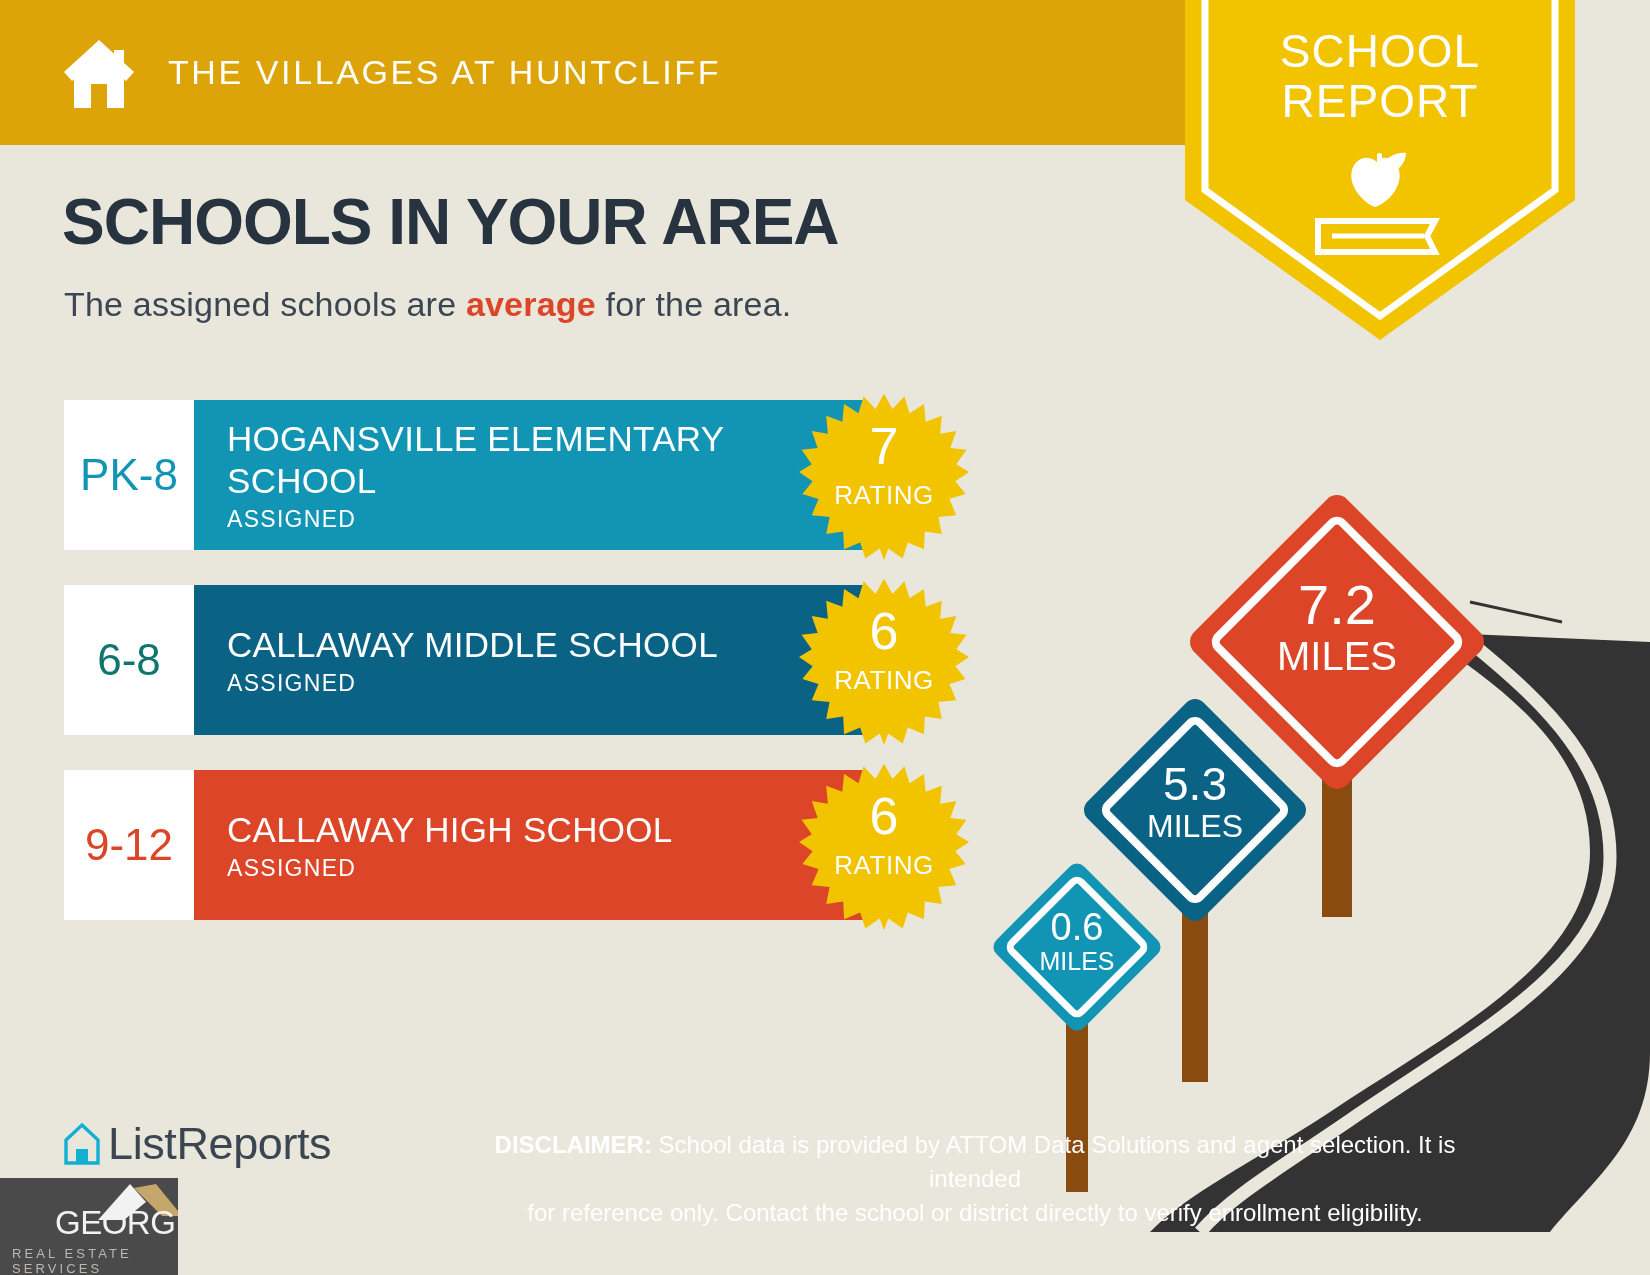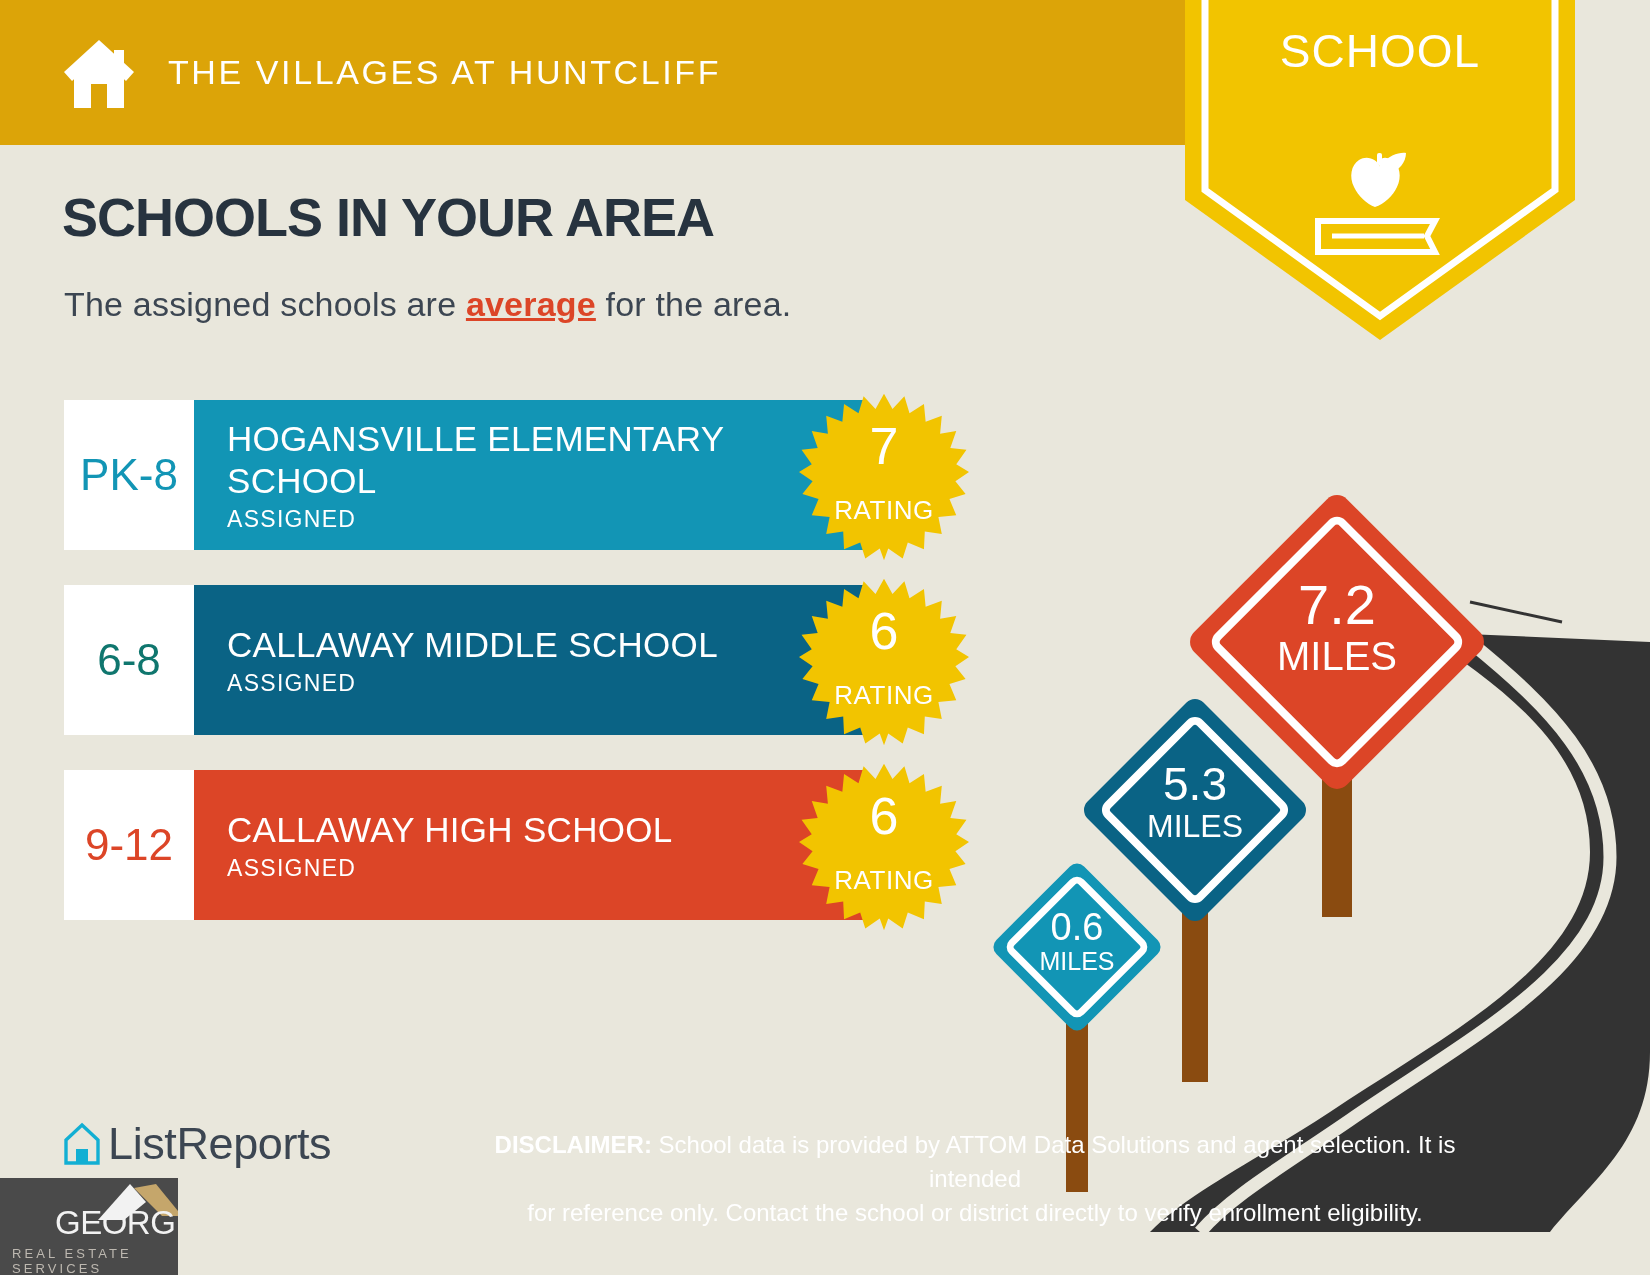--- a/index.html
+++ b/index.html
@@ -117,6 +117,7 @@
   </svg>
   <div class="badge-text">
     <div>SCHOOL</div>
+    <div>REPORT</div>
   </div>
 </div>
 

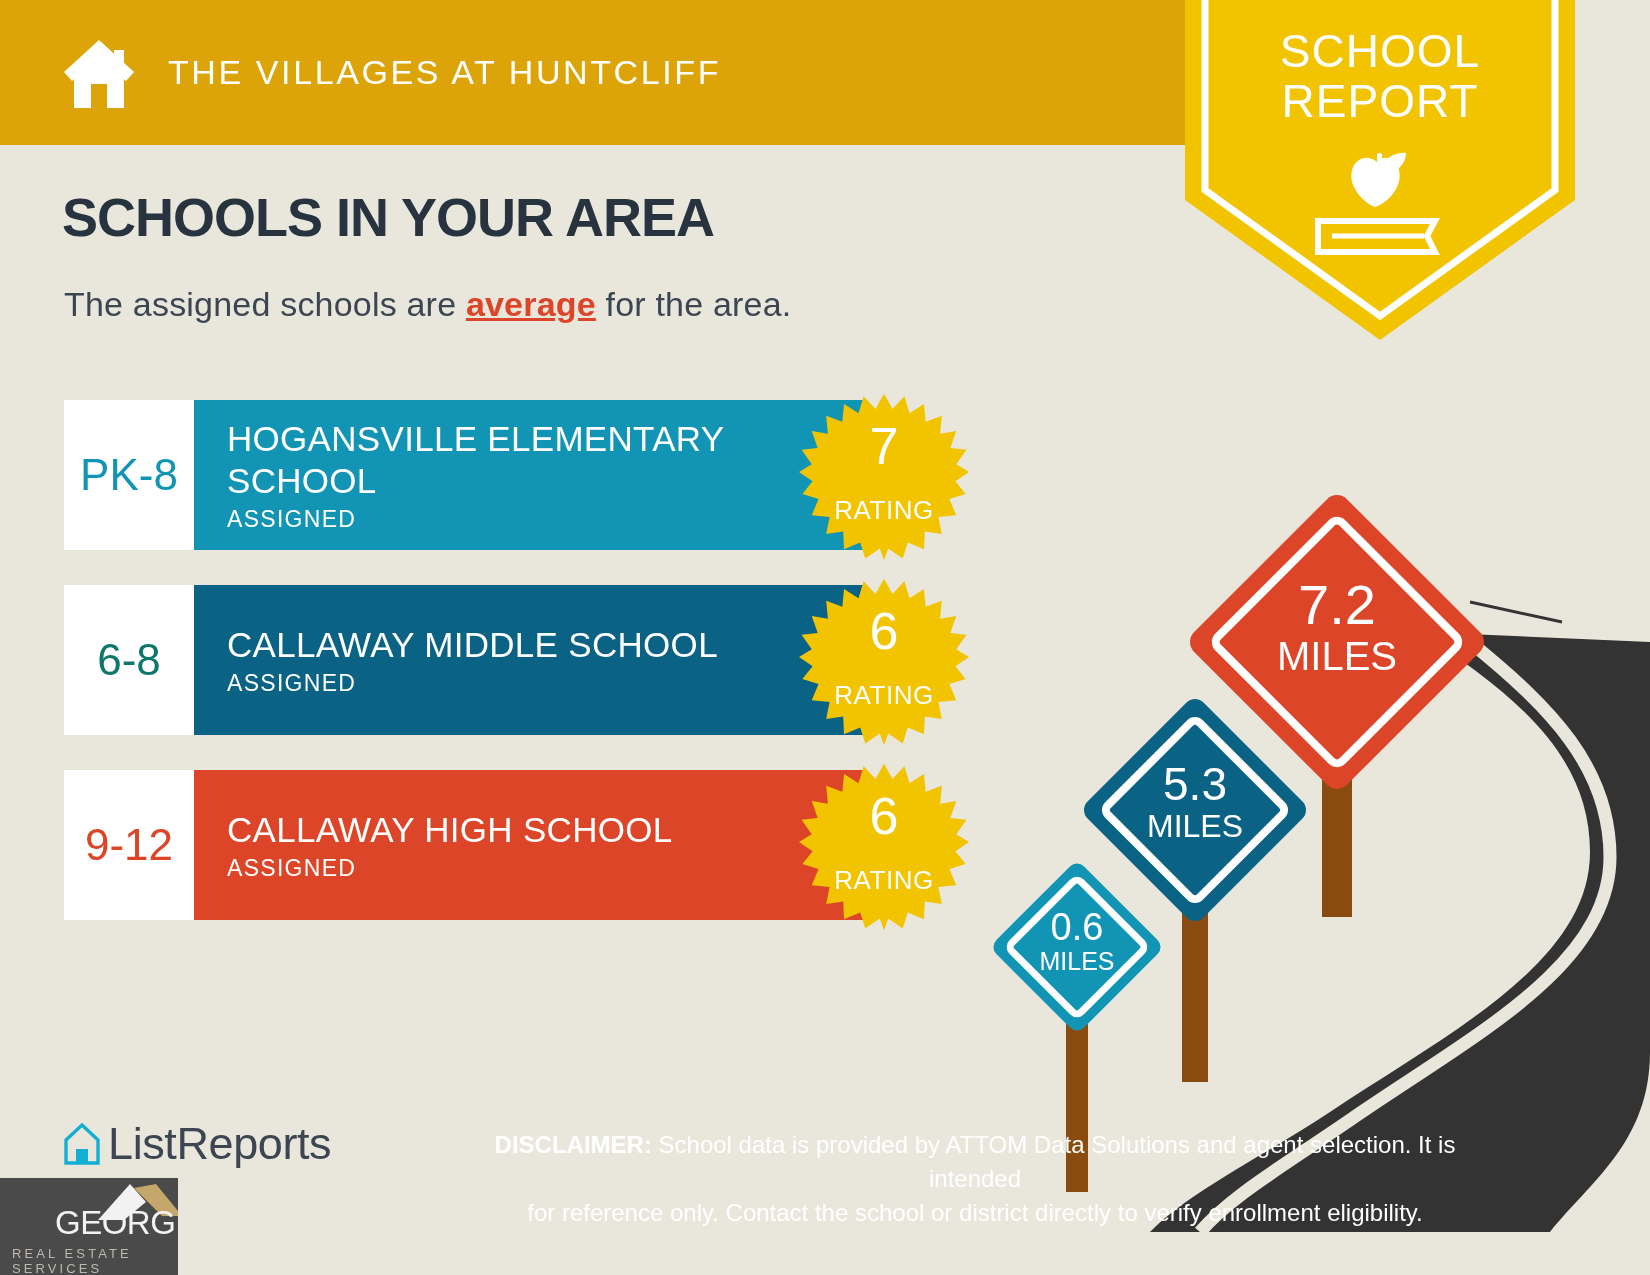--- a/index.html
+++ b/index.html
@@ -31,7 +31,7 @@
   
   .page-title{
     position:absolute;left:62px;top:190px;
-    font-size:54px;font-weight:700;color:#27333F;letter-spacing:-1px;
+    font-size:64px;font-weight:700;color:#27333F;letter-spacing:-1px;
     margin:0;line-height:1;
   }
   .page-sub{

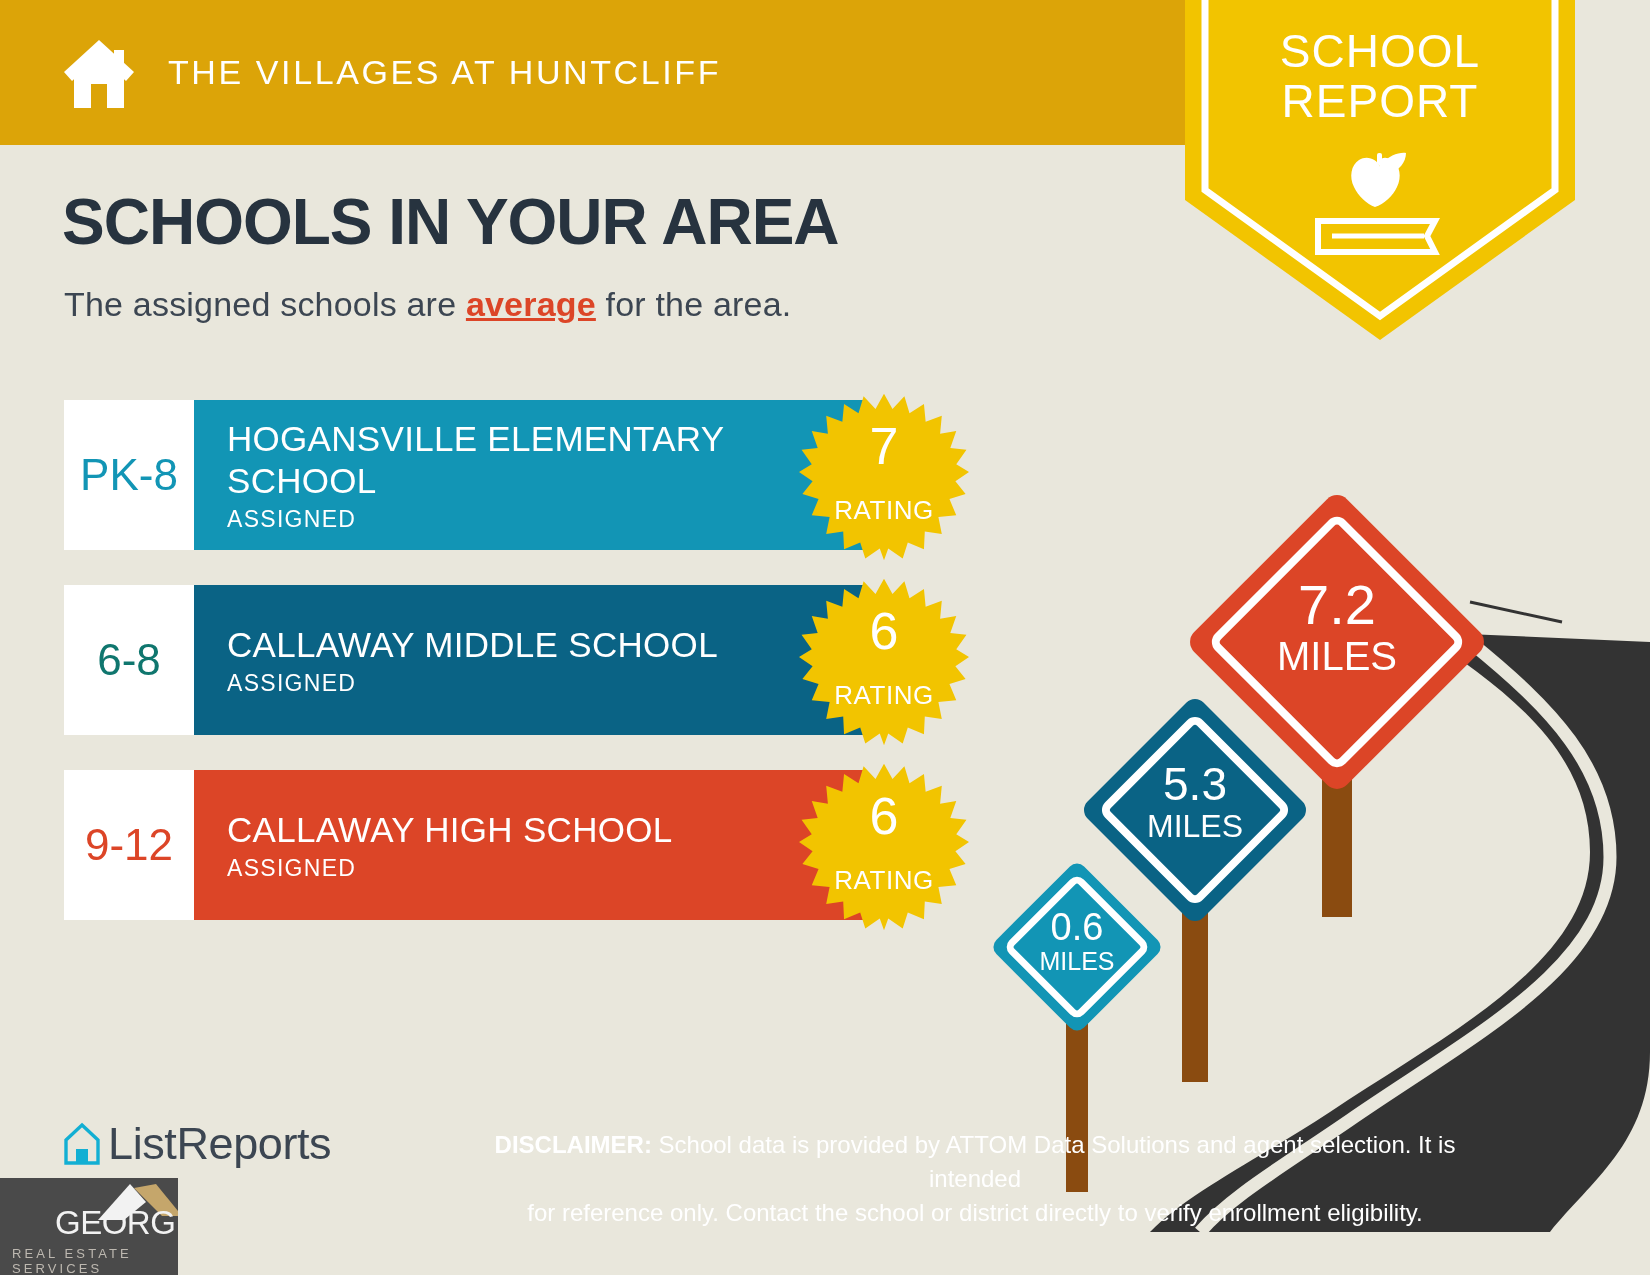--- a/index.html
+++ b/index.html
@@ -38,7 +38,7 @@
     position:absolute;left:64px;top:285px;
     font-size:34px;color:#3C4652;letter-spacing:.2px;margin:0;
   }
-  .page-sub b{color:#DC4527;font-weight:700;text-decoration:underline;}
+  .page-sub b{color:#DC4527;font-weight:700;}
   
   .rows{position:absolute;left:64px;top:400px;width:800px;}
   .row{position:relative;height:150px;margin-bottom:35px;display:flex;align-items:stretch;}

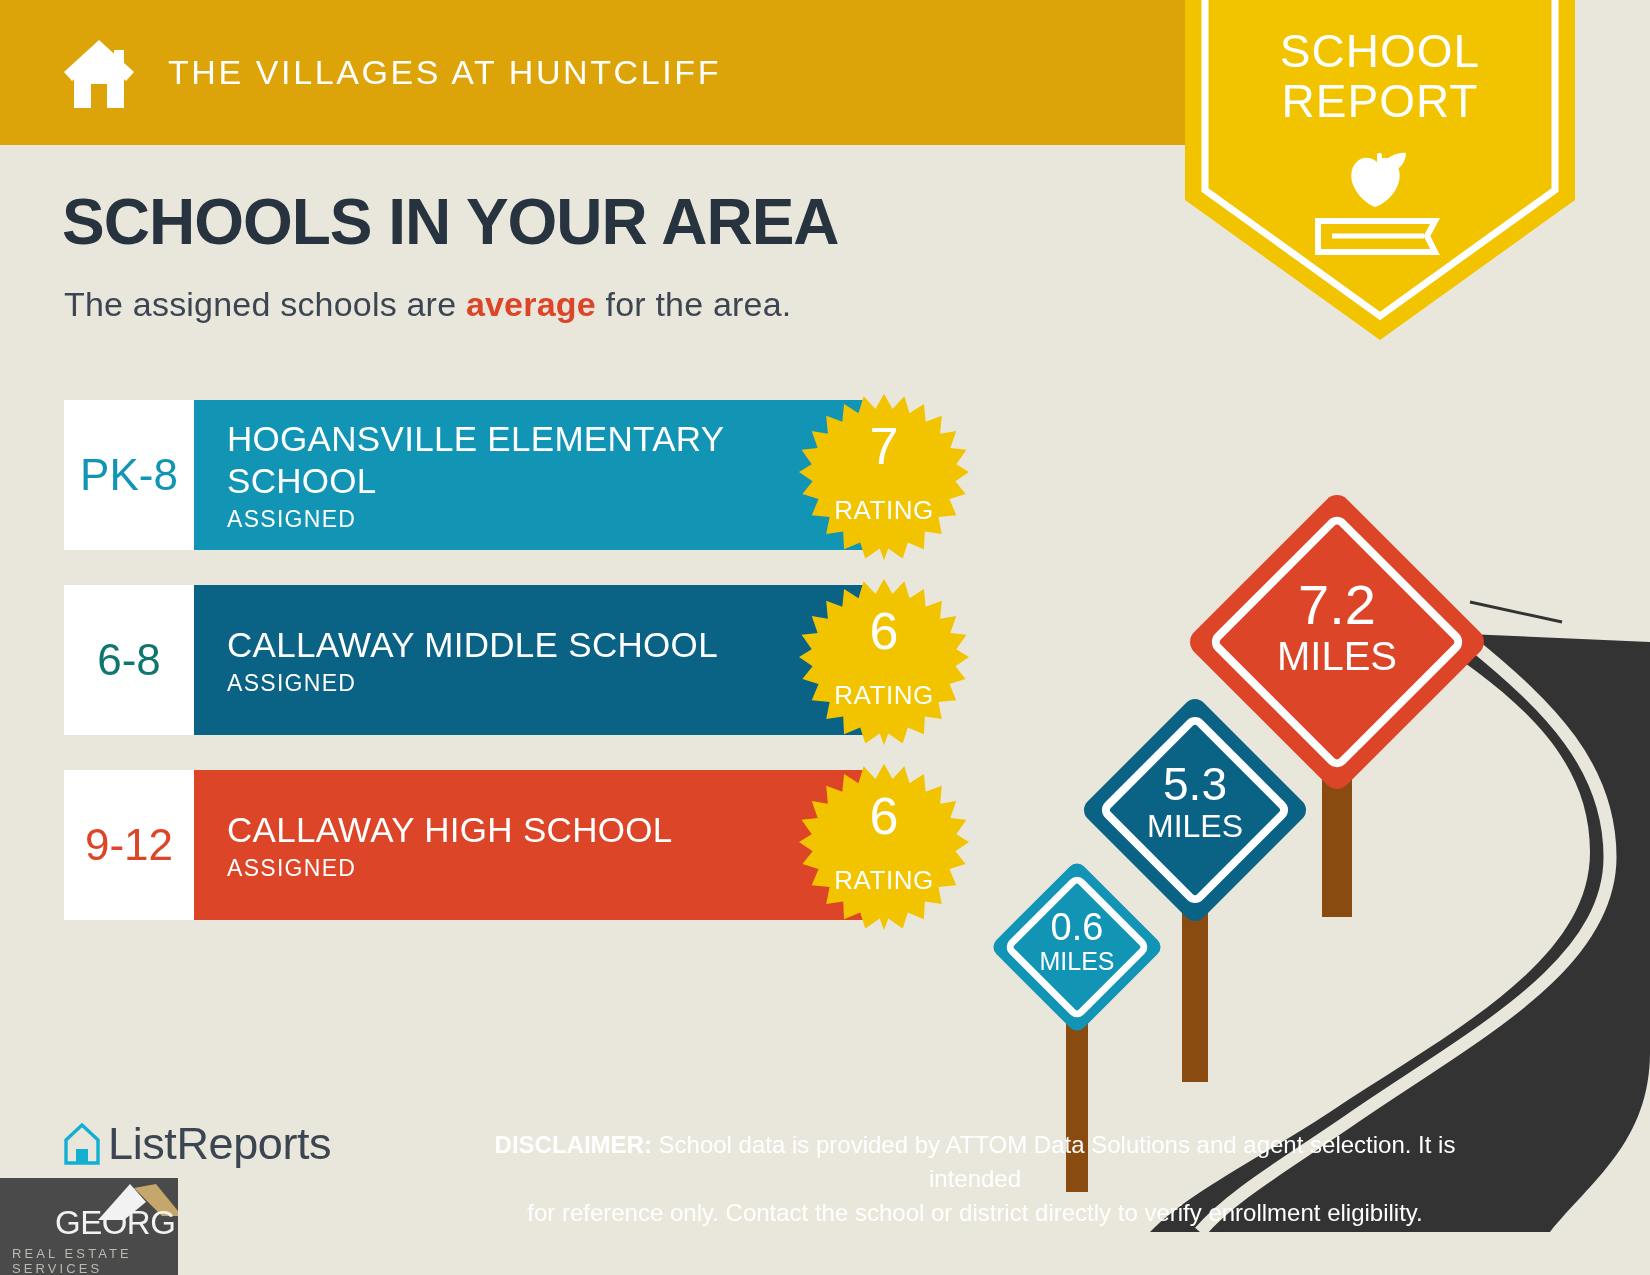--- a/index.html
+++ b/index.html
@@ -62,7 +62,7 @@
   }
   .burst-lbl{
     position:absolute;left:0;top:88px;width:100%;text-align:center;
-    color:#fff;font-size:26px;letter-spacing:.5px;margin-top:15px;
+    color:#fff;font-size:26px;letter-spacing:.5px;
   }
   
   .scene{position:absolute;left:950px;top:492px;width:700px;height:700px;}

